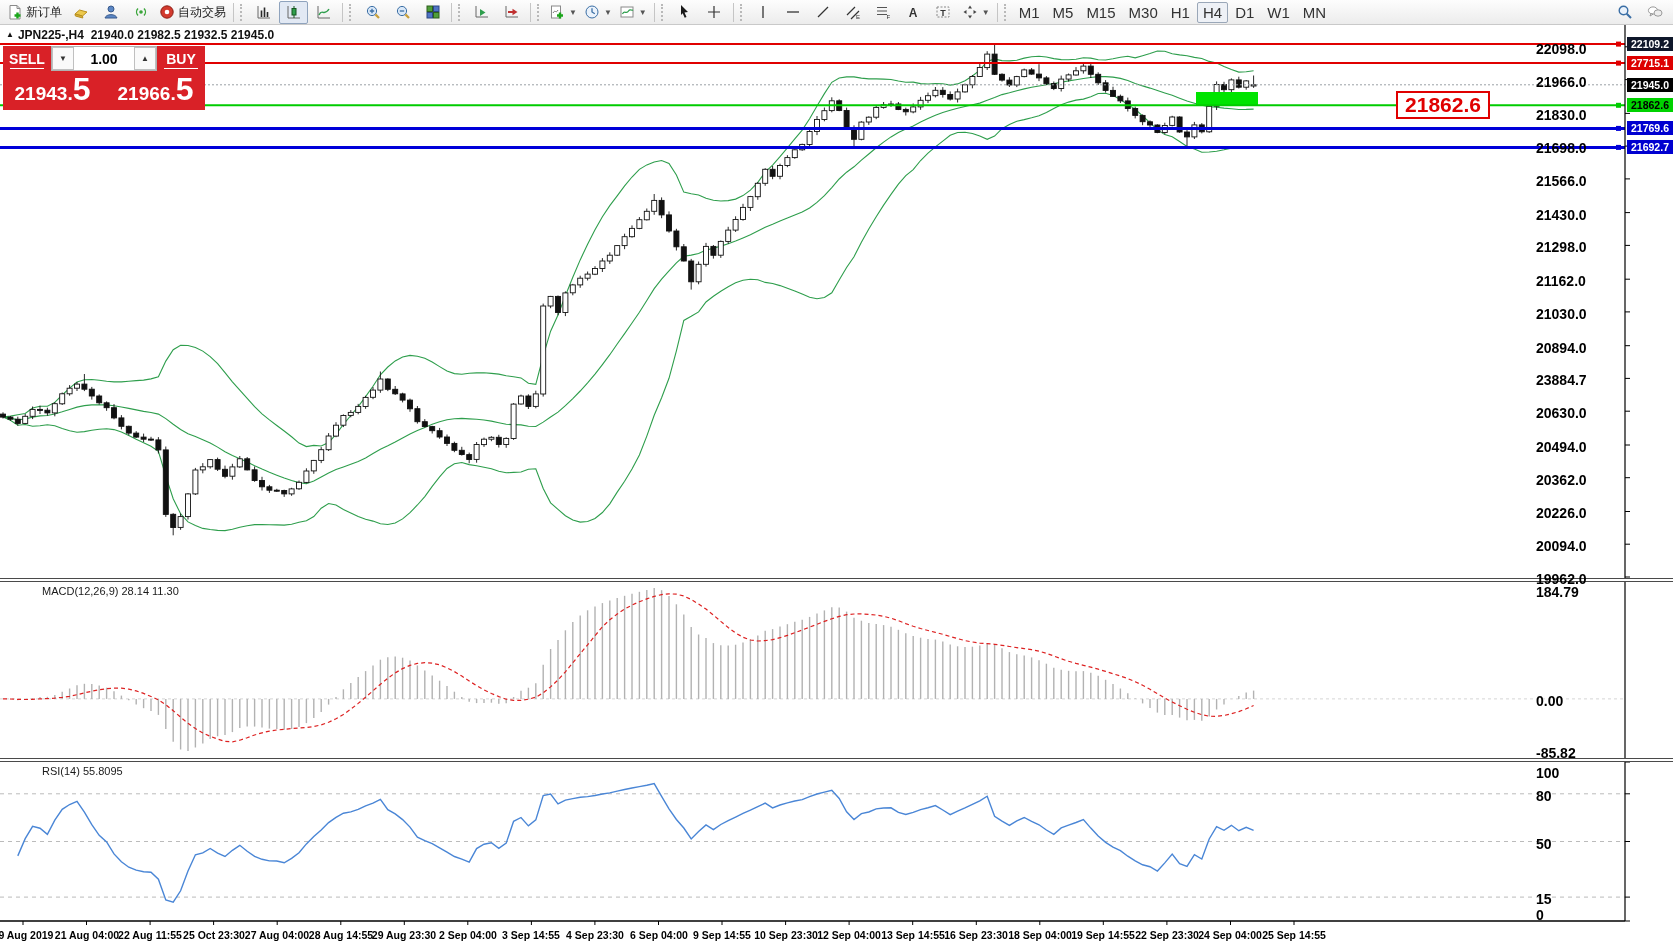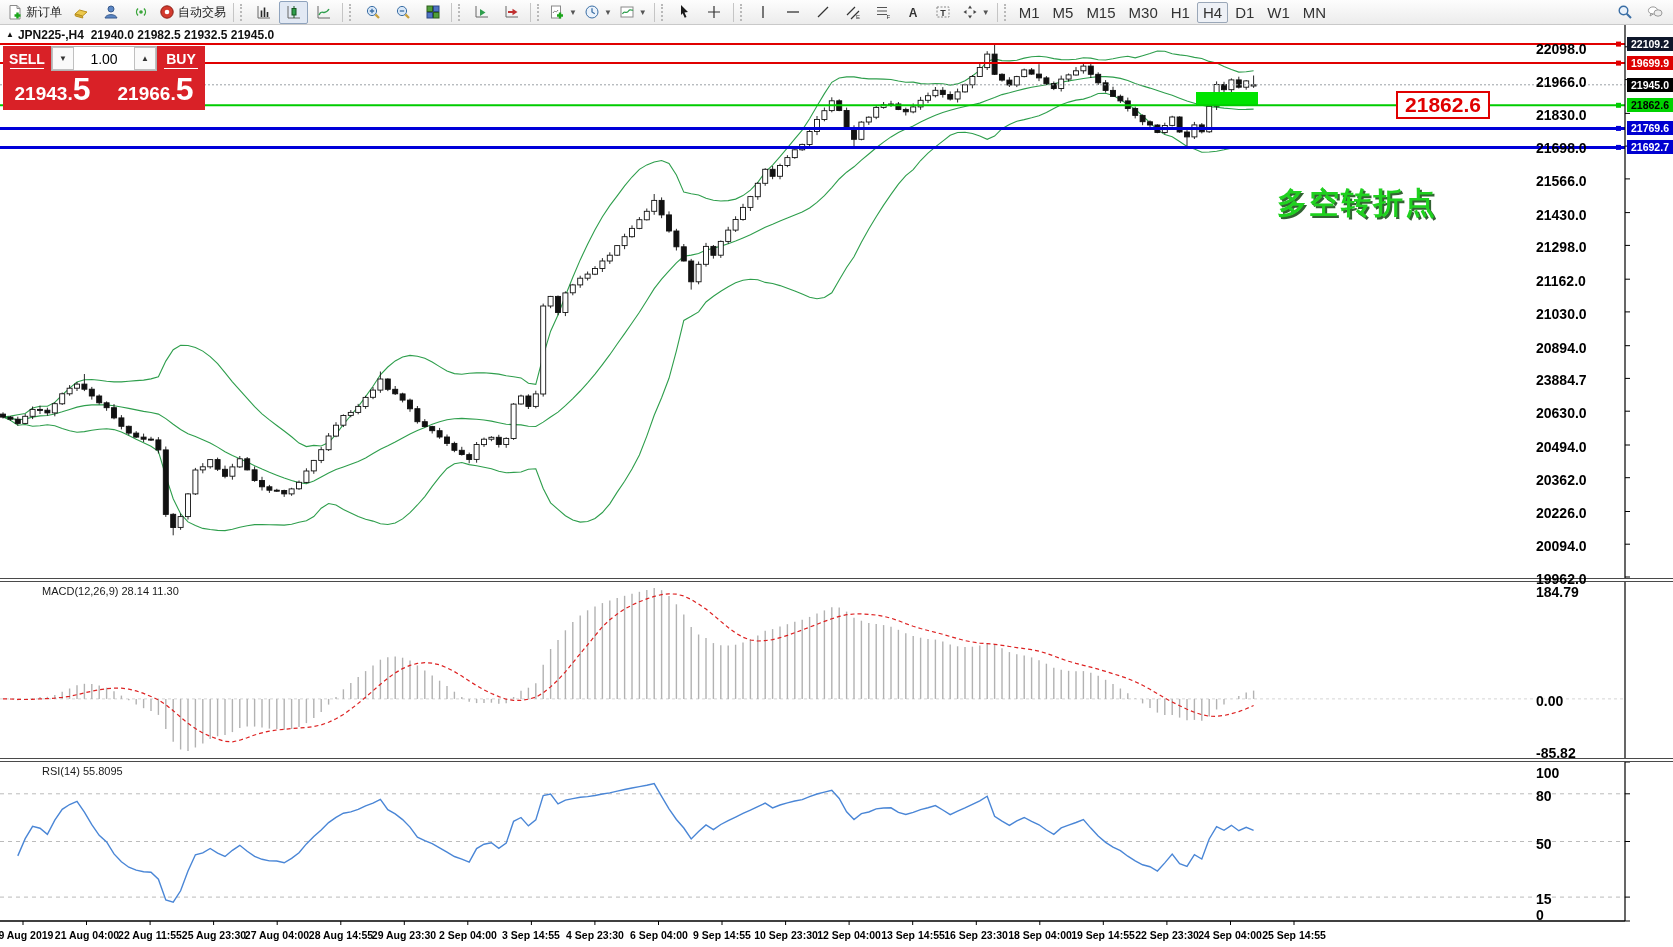--- a/index.html
+++ b/index.html
@@ -44,7 +44,7 @@
   .tp-arrow{width:22px;display:flex;align-items:center;justify-content:center;background:#fafafa;
     border:1px solid #c0c0c0;box-sizing:border-box;font-size:8px;color:#333;}
   #tp-volume{flex:1;display:flex;align-items:center;justify-content:center;font-size:14px;
-    font-weight:normal;color:#000;background:#fff;}
+    font-weight:bold;color:#000;background:#fff;}
   #tp-row2{display:flex;height:39px;gap:4px;}
   .tp-price{flex:1;display:flex;align-items:baseline;justify-content:center;color:#fff;padding-top:3px;}
   .tp-price .main{font-size:19px;font-weight:bold;}

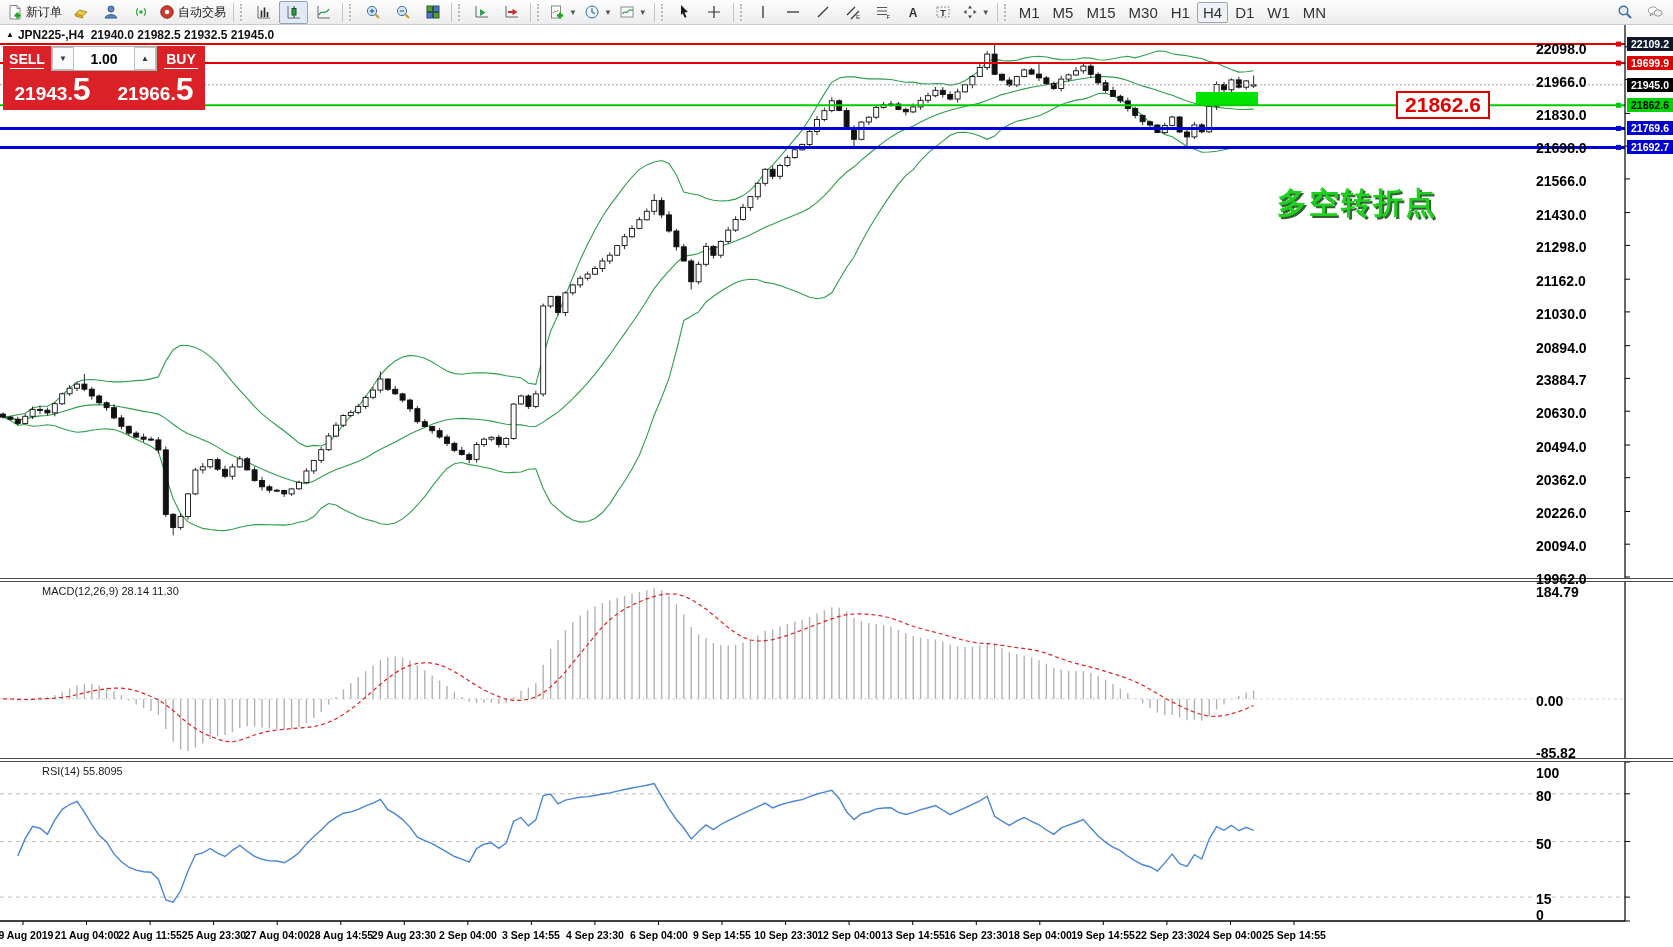--- a/index.html
+++ b/index.html
@@ -960,7 +960,7 @@
       <div class="axis-label" style="top:866px">15</div>
       <div class="axis-label" style="top:882px">0</div>
       <div class="badge" style="top:12px;background:#0f172a;color:#ffffff">22109.2</div>
-      <div class="badge" style="top:31px;background:#dd0000;color:#ffffff">19699.9</div>
+      <div class="badge" style="top:31px;background:#dd0000;color:#ffffff">27715.1</div>
       <div class="badge" style="top:53px;background:#000000;color:#ffffff">21945.0</div>
       <div class="badge" style="top:73px;background:#00d200;color:#000000">21862.6</div>
       <div class="badge" style="top:96px;background:#0000d0;color:#ffffff">21769.6</div>

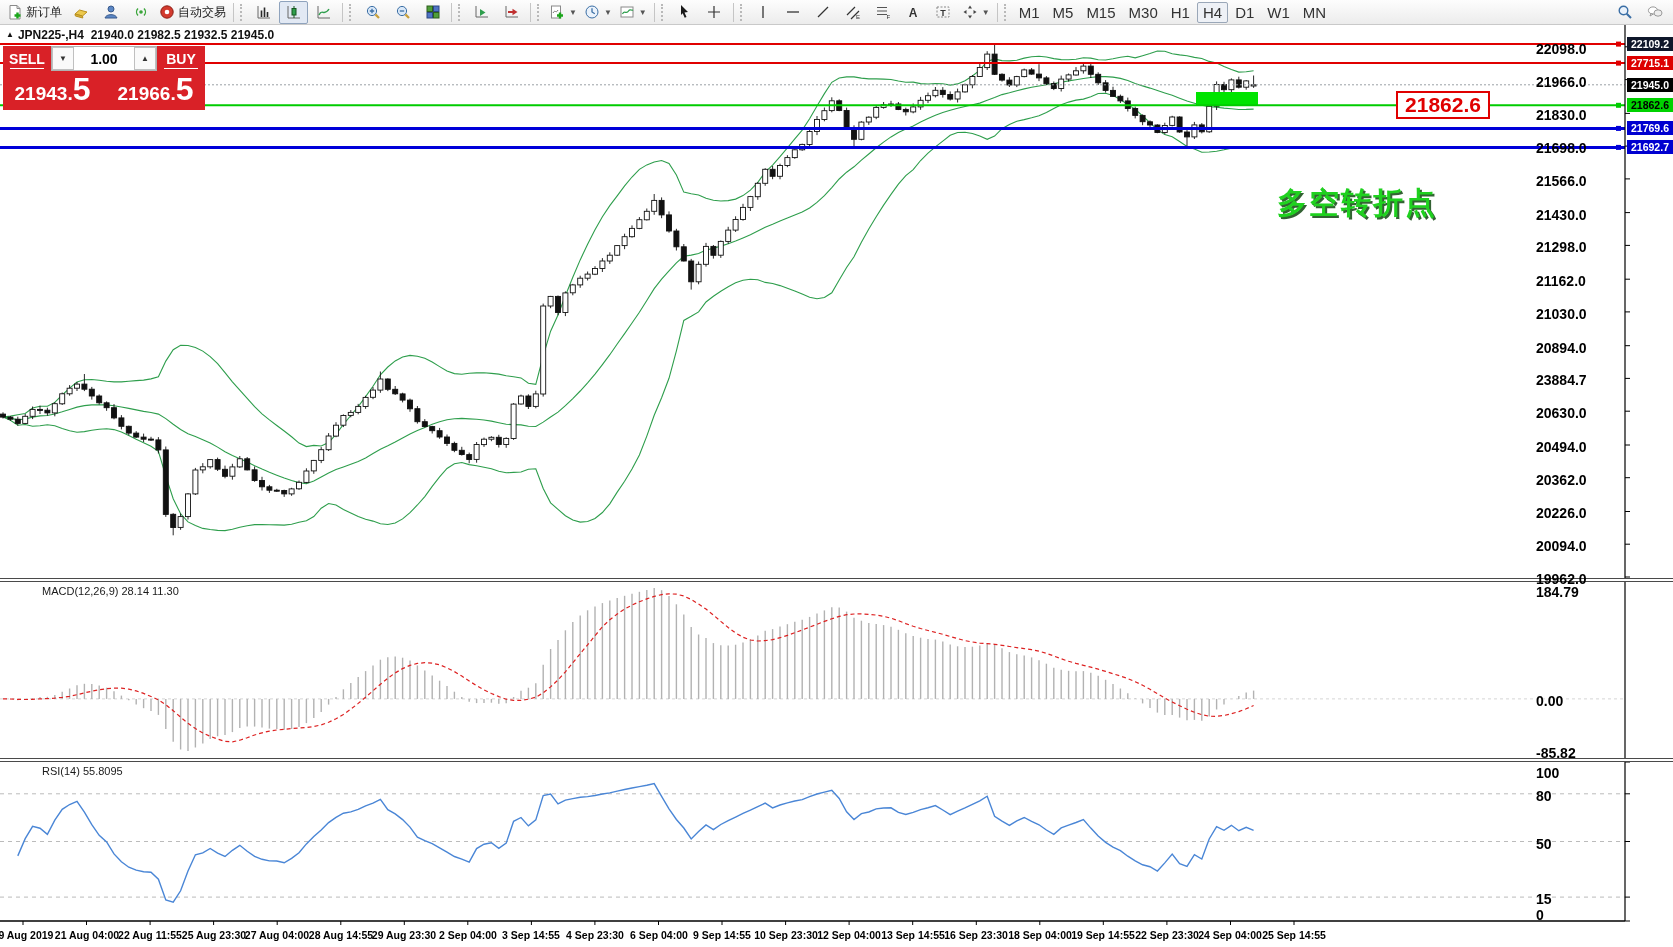--- a/index.html
+++ b/index.html
@@ -927,7 +927,6 @@
       </div>
     </div>
 
-    <div id="turning-point">多空转折点</div>
     <div id="price-callout" style="top: 66px;">21862.6</div>
 
     <div class="pane-splitter" style="top:553px"></div>

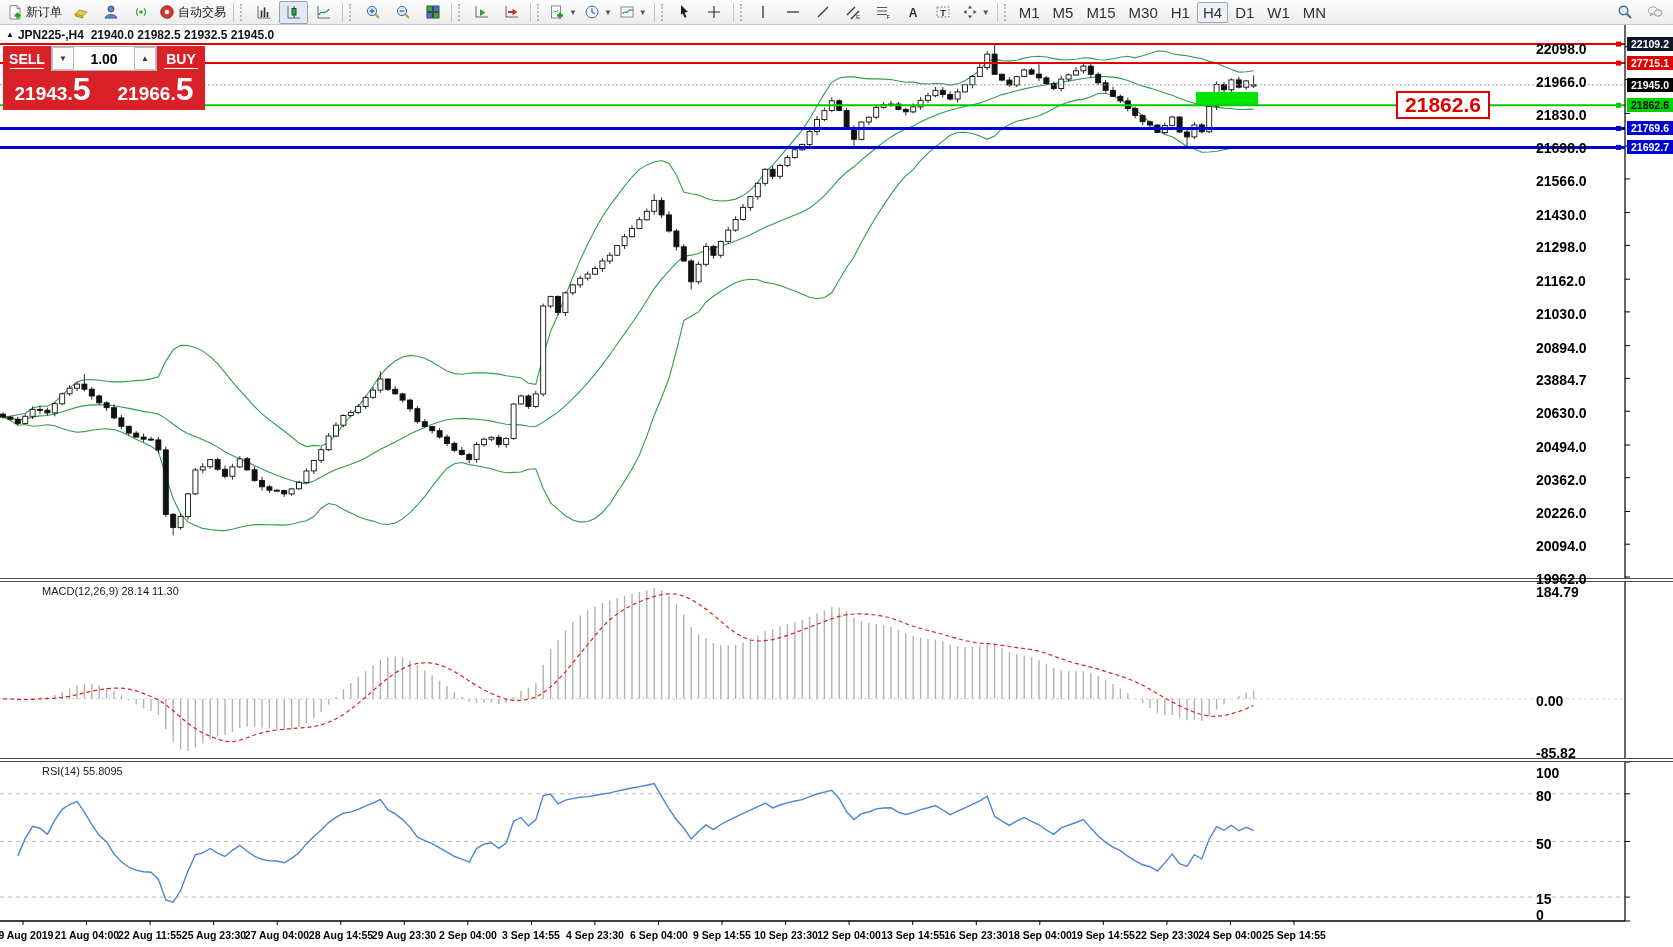--- a/index.html
+++ b/index.html
@@ -967,7 +967,7 @@
       <div class="time-label" style="left:23px">19 Aug 2019</div>
       <div class="time-label" style="left:87px">21 Aug 04:00</div>
       <div class="time-label" style="left:150px">22 Aug 11:55</div>
-      <div class="time-label" style="left:214px">25 Aug 23:30</div>
+      <div class="time-label" style="left:214px">25 Oct 23:30</div>
       <div class="time-label" style="left:277px">27 Aug 04:00</div>
       <div class="time-label" style="left:341px">28 Aug 14:55</div>
       <div class="time-label" style="left:404px">29 Aug 23:30</div>

